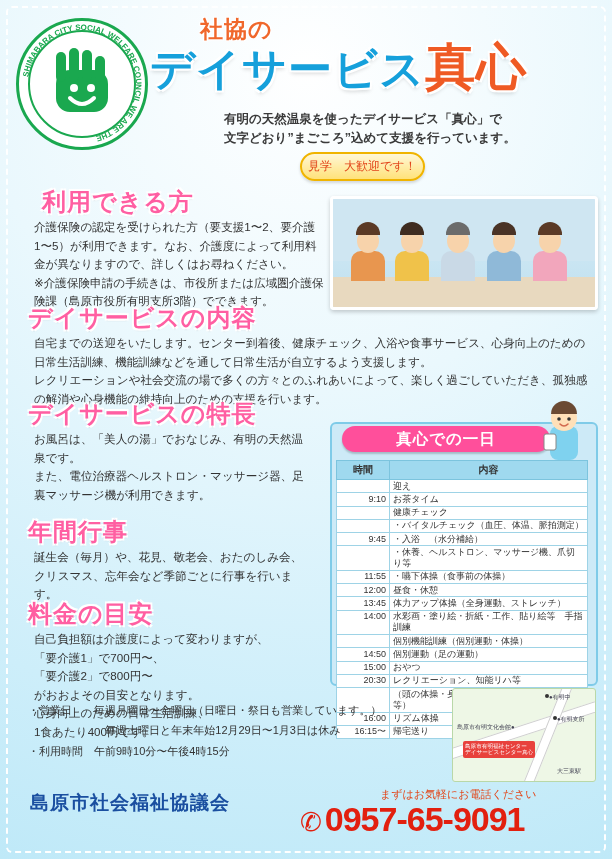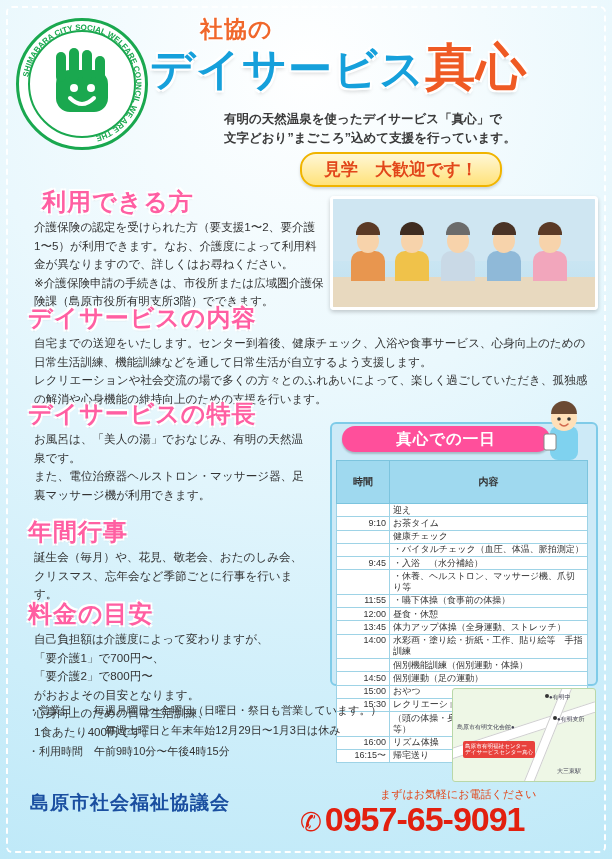--- a/index.html
+++ b/index.html
@@ -52,7 +52,7 @@
     position:absolute;left:300px;top:152px;
     background:linear-gradient(#fff7d6,#ffe27a);
     border:2px solid #f0b400;border-radius:16px;
-    padding:4px 22px;font-size:17px;font-weight:bold;color:#e2461a;
+    padding:4px 6px;font-size:12px;font-weight:normal;color:#e2461a;
     box-shadow:0 2px 3px rgba(0,0,0,.15);
   }
   

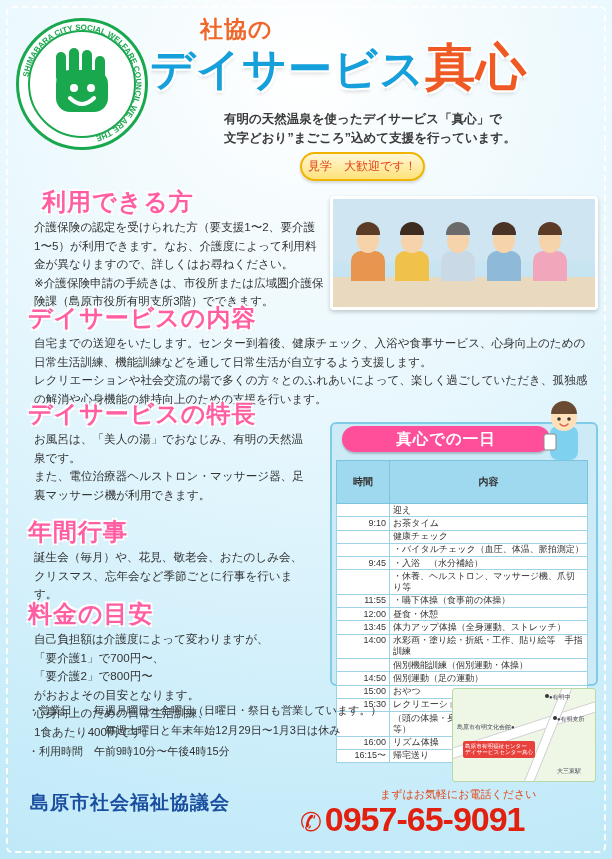--- a/index.html
+++ b/index.html
@@ -93,7 +93,7 @@
     border-collapse:collapse;font-size:9px;color:#333;background:#fff;
   }
   table.sched th{
-    background:#9fd9ef;border:1px solid #7cc4de;font-size:10px;padding:14px 0;font-weight:bold;margin-left:42px;
+    background:#9fd9ef;border:1px solid #7cc4de;font-size:10px;padding:2px 0;font-weight:bold;margin-left:42px;
   }
   table.sched td{
     border:1px solid #9ed3e6;padding:0.5px 3px;line-height:1.25;vertical-align:top;

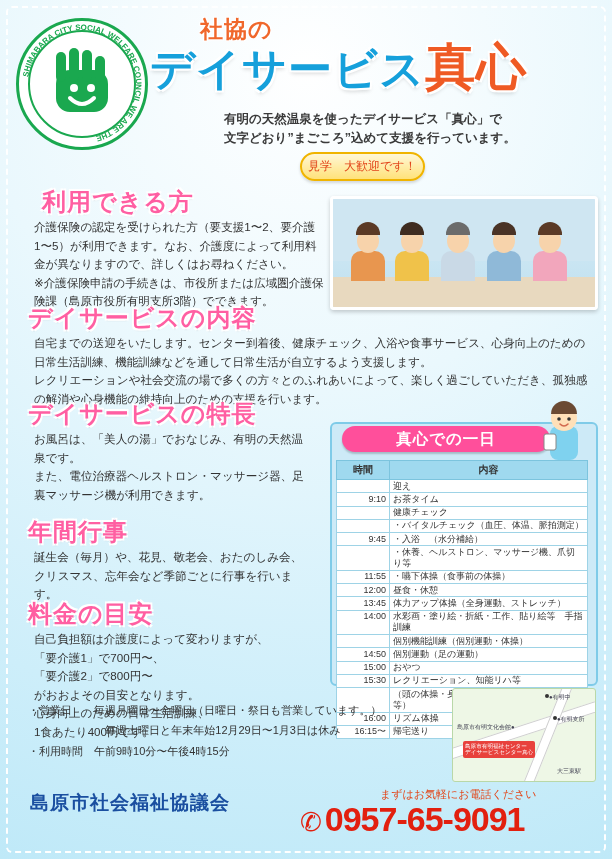--- a/index.html
+++ b/index.html
@@ -294,7 +294,7 @@
           <td>おやつ</td>
         </tr>
         <tr>
-          <td class="tm">15:30</td>
+          <td class="tm">20:30</td>
           <td>レクリエーション、知能リハ等</td>
         </tr>
         <tr>

